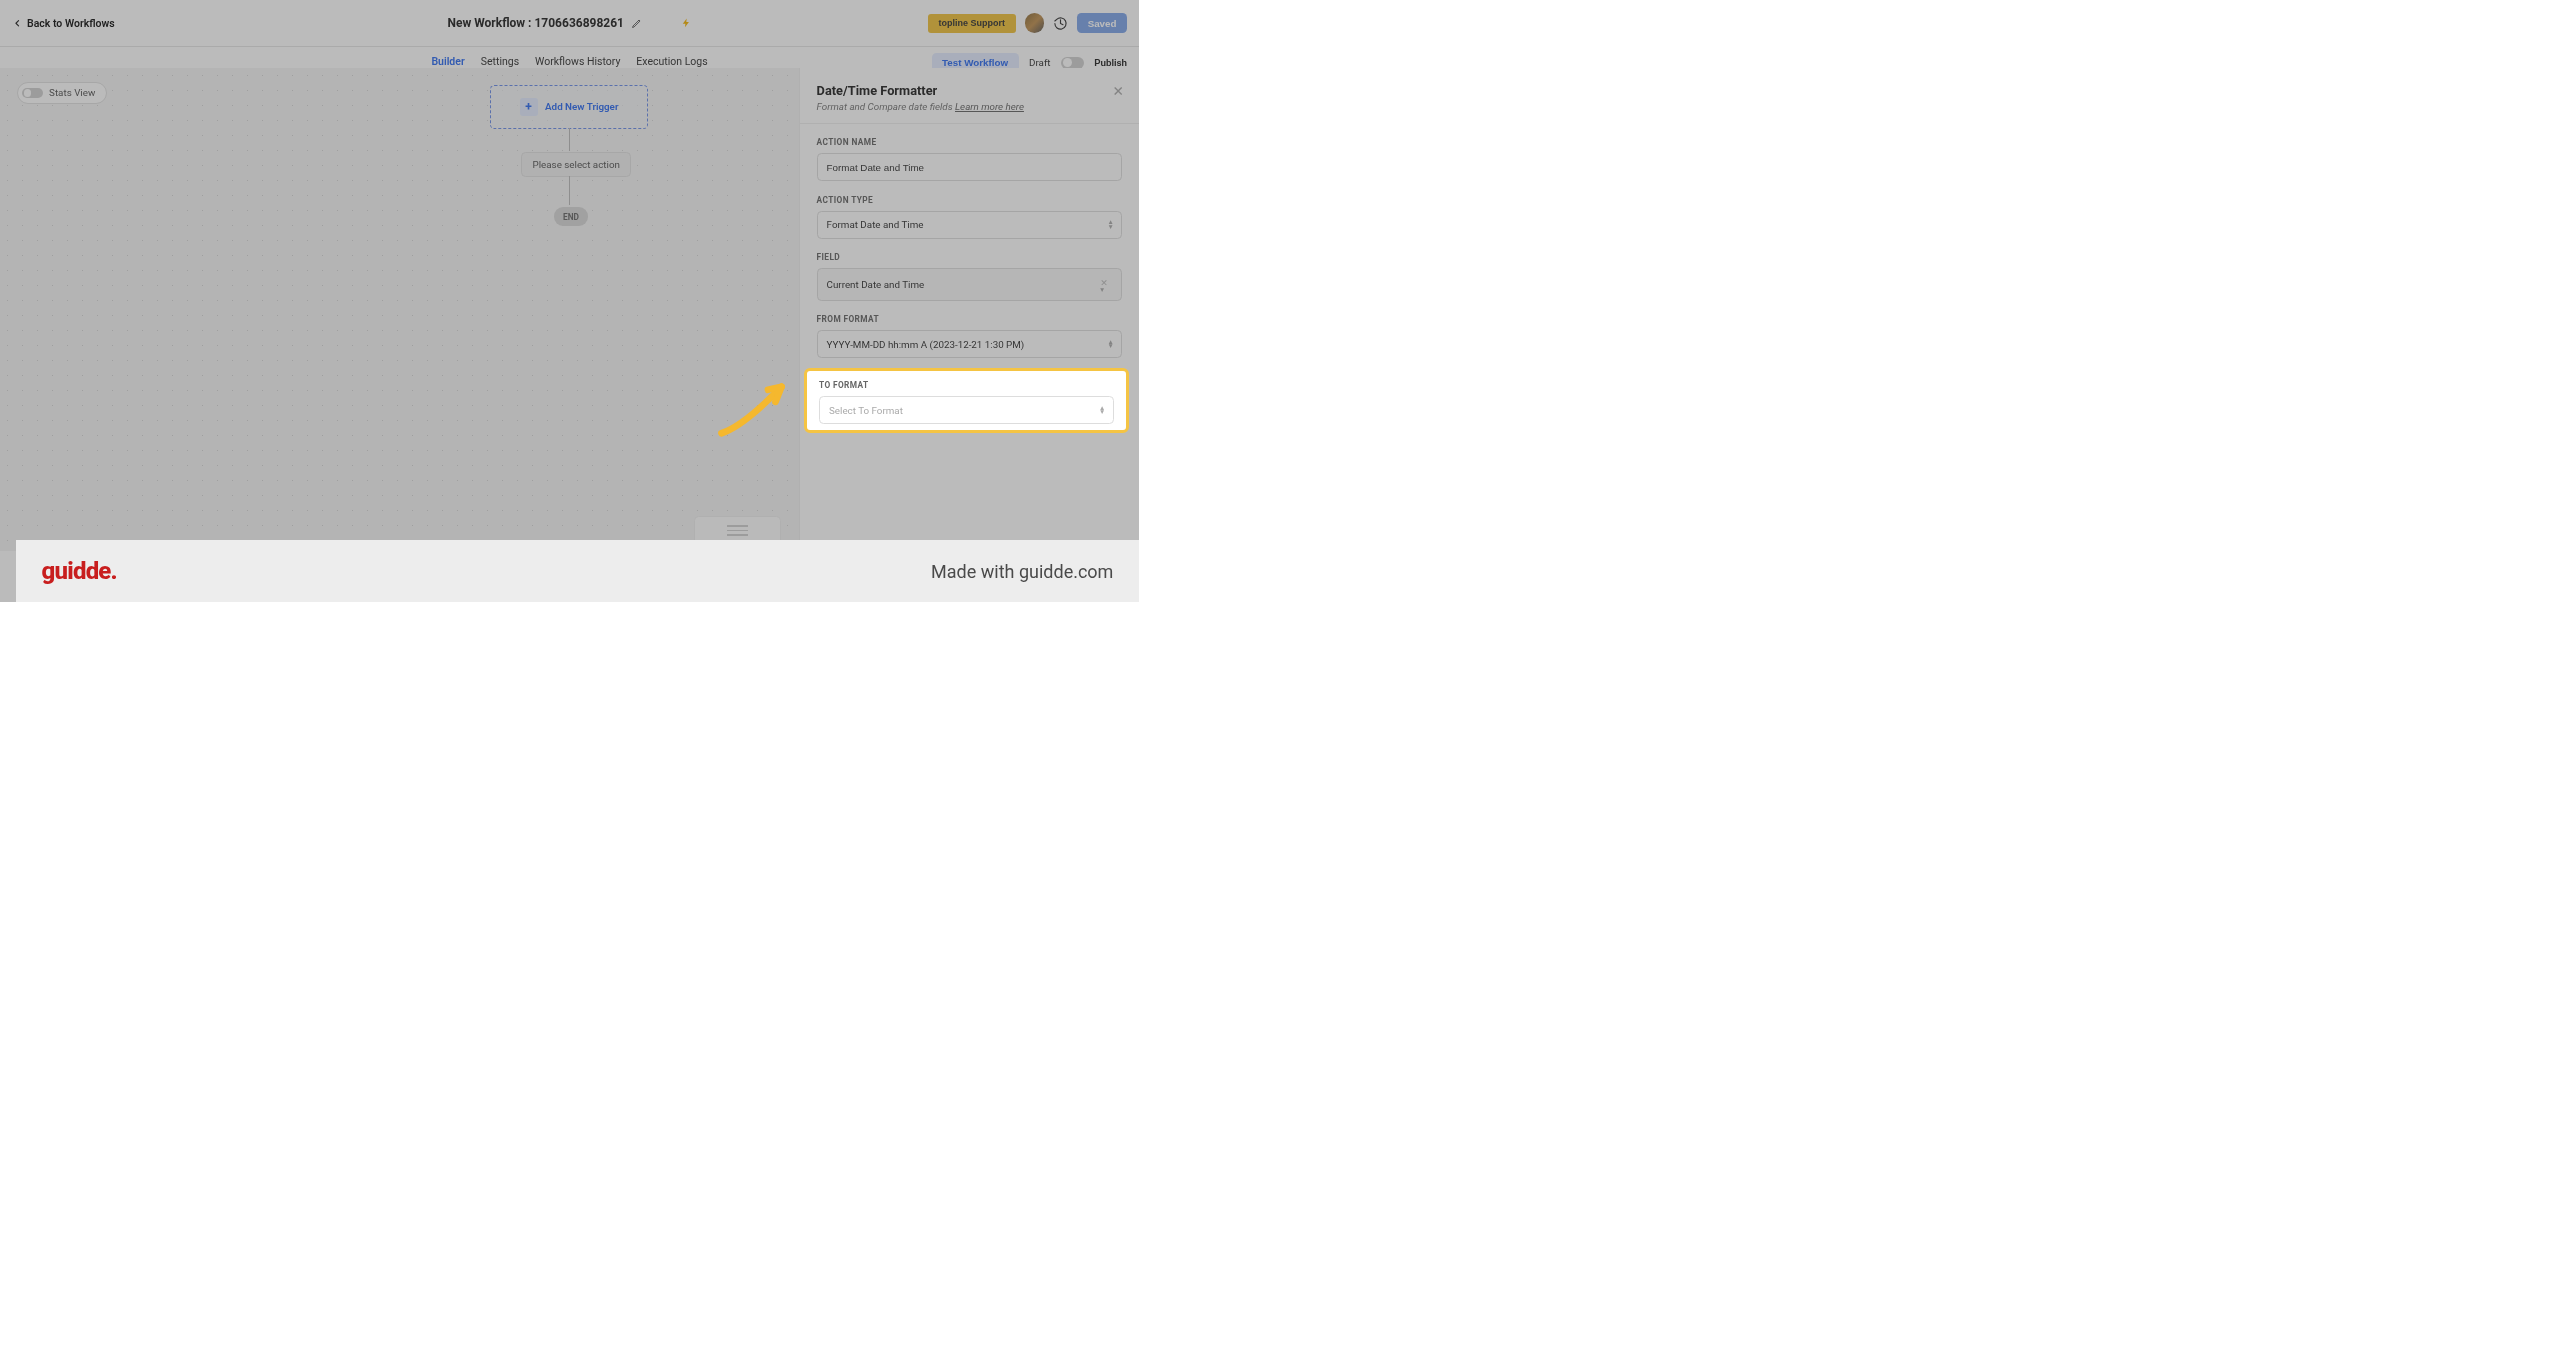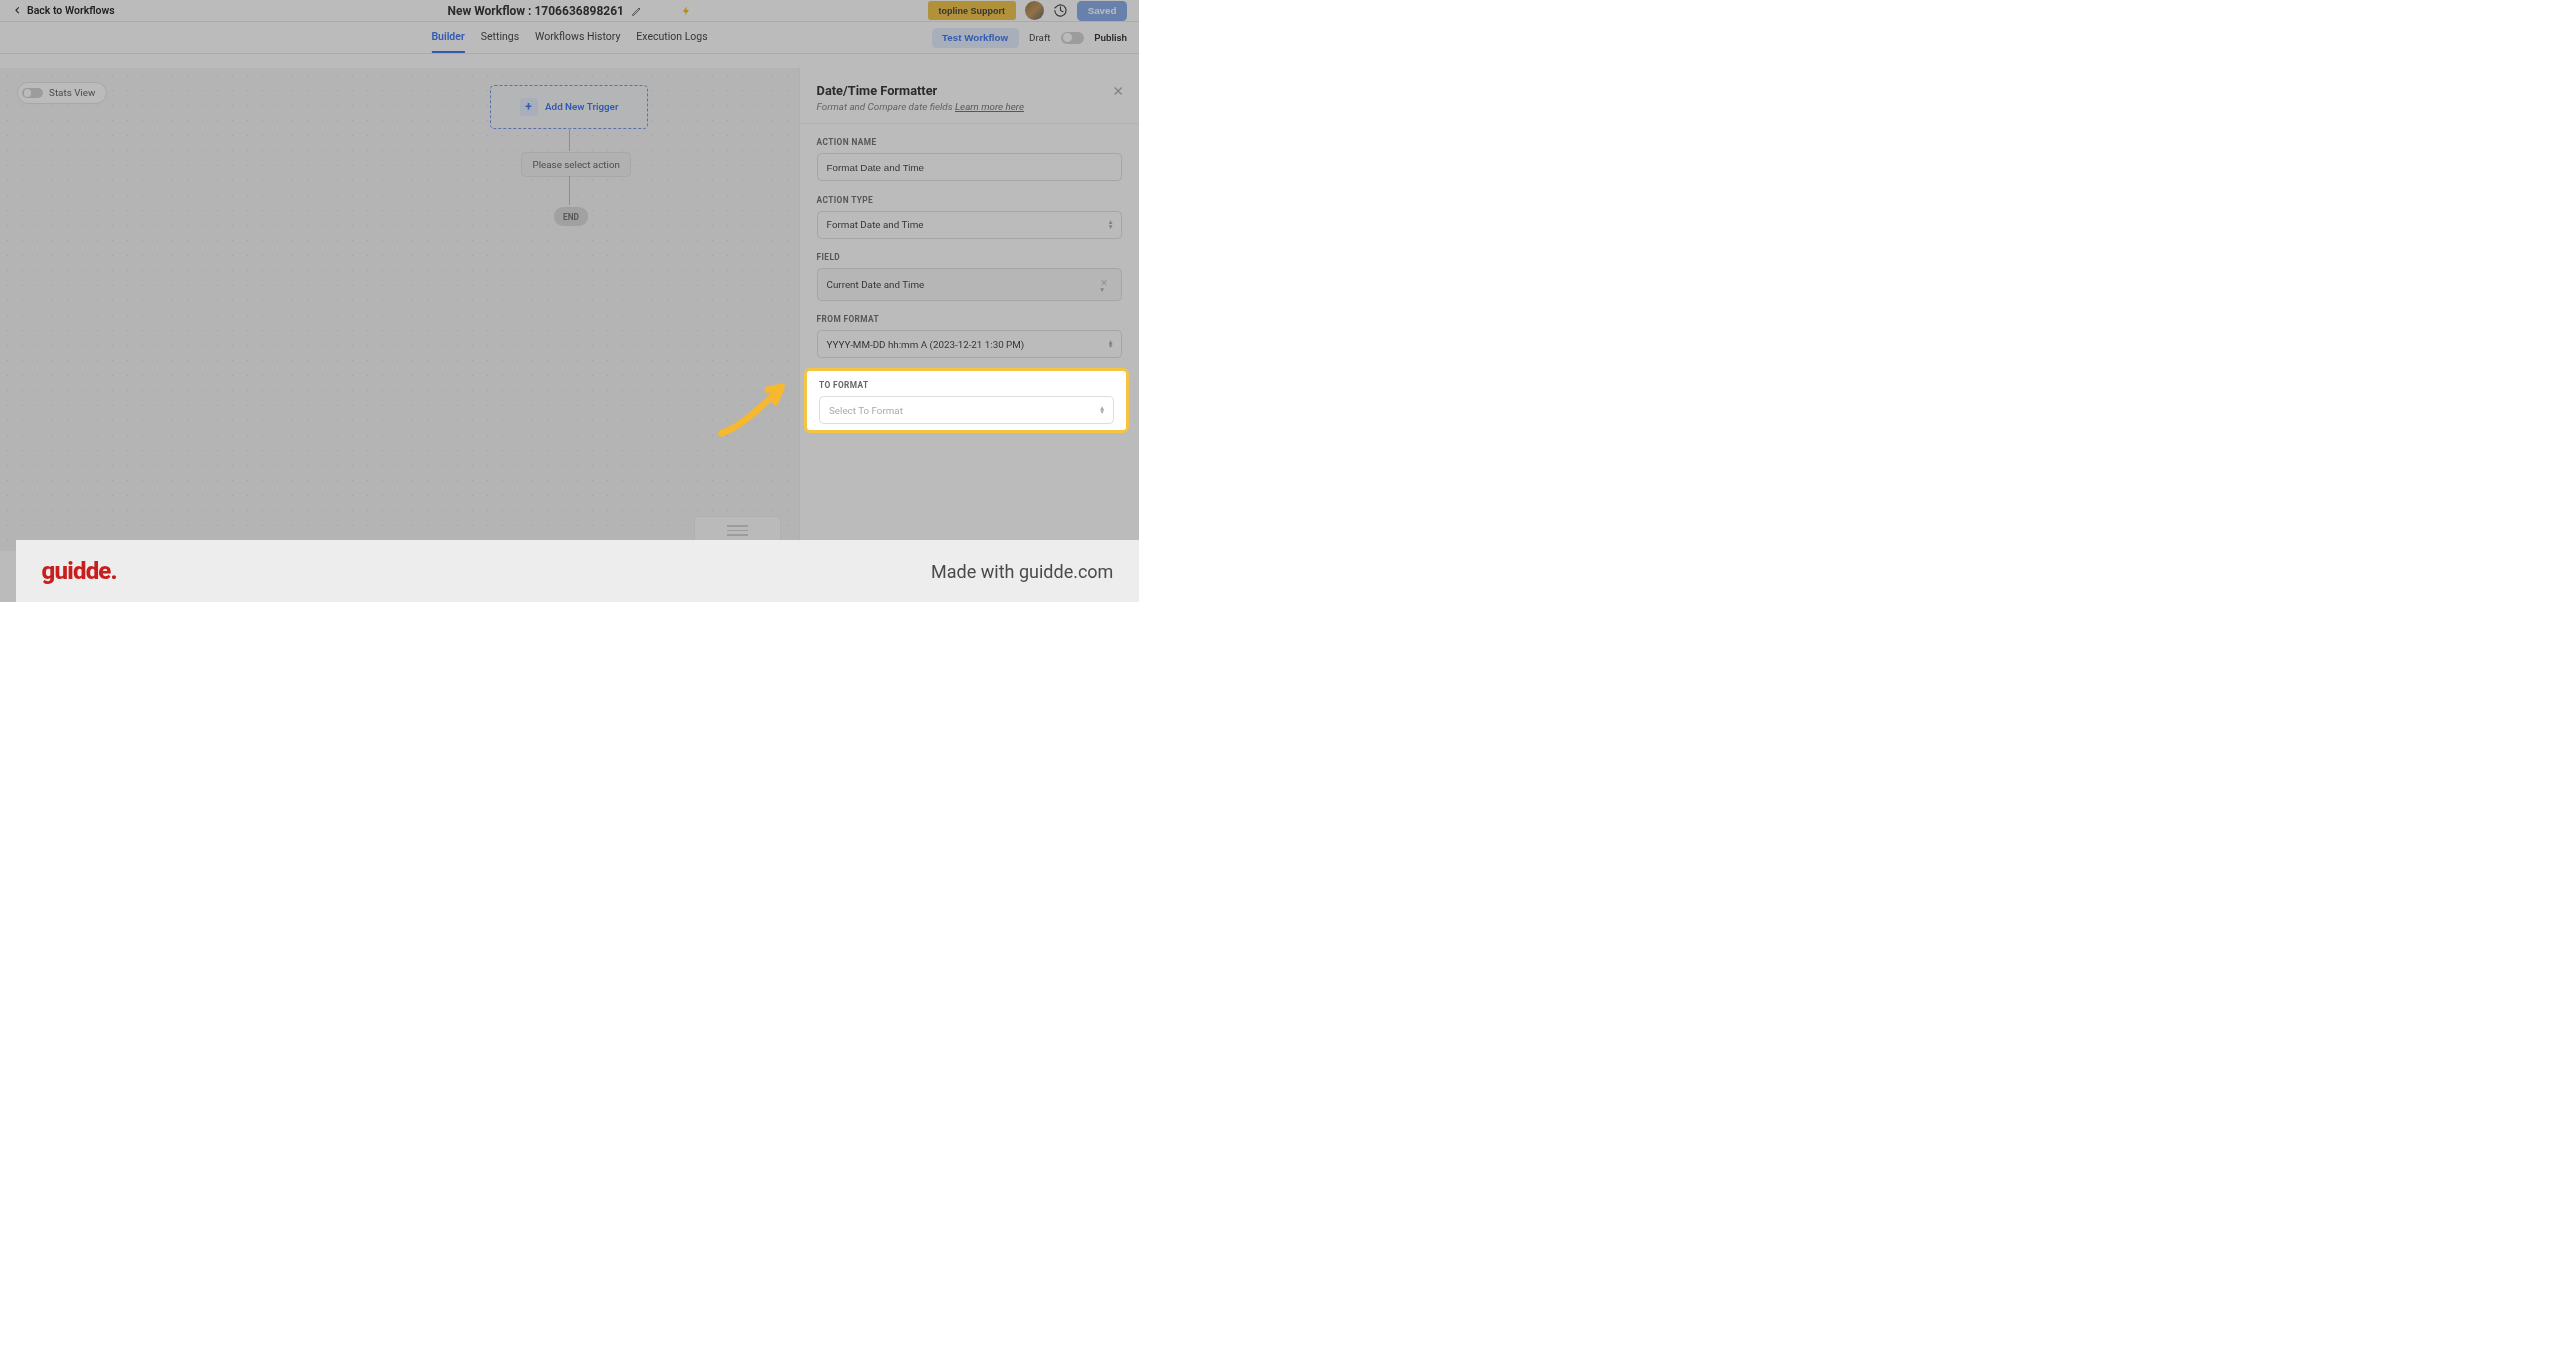--- a/index.html
+++ b/index.html
@@ -8,7 +8,7 @@
 .overlay { position: absolute; inset: 0; background: rgba(60,60,60,0.35); z-index: 5; pointer-events: none; }
 
 
-.topbar { height: 22px; display: flex; align-items: center; padding: 0 12px; border-bottom: 0.8px solid #e5e5e5; position: relative; }
+.topbar { height: 47px; display: flex; align-items: center; padding: 0 12px; border-bottom: 0.8px solid #e5e5e5; position: relative; }
 .back-btn { display: flex; align-items: center; gap: 4.5px; font-size: 10.5px; font-weight: 600; color: #111; cursor: pointer; }
 .back-btn svg { width: 10.5px; height: 10.5px; }
 .title-wrap { position: absolute; left: 50%; transform: translateX(-50%); display: flex; align-items: center; gap: 7.5px; }

